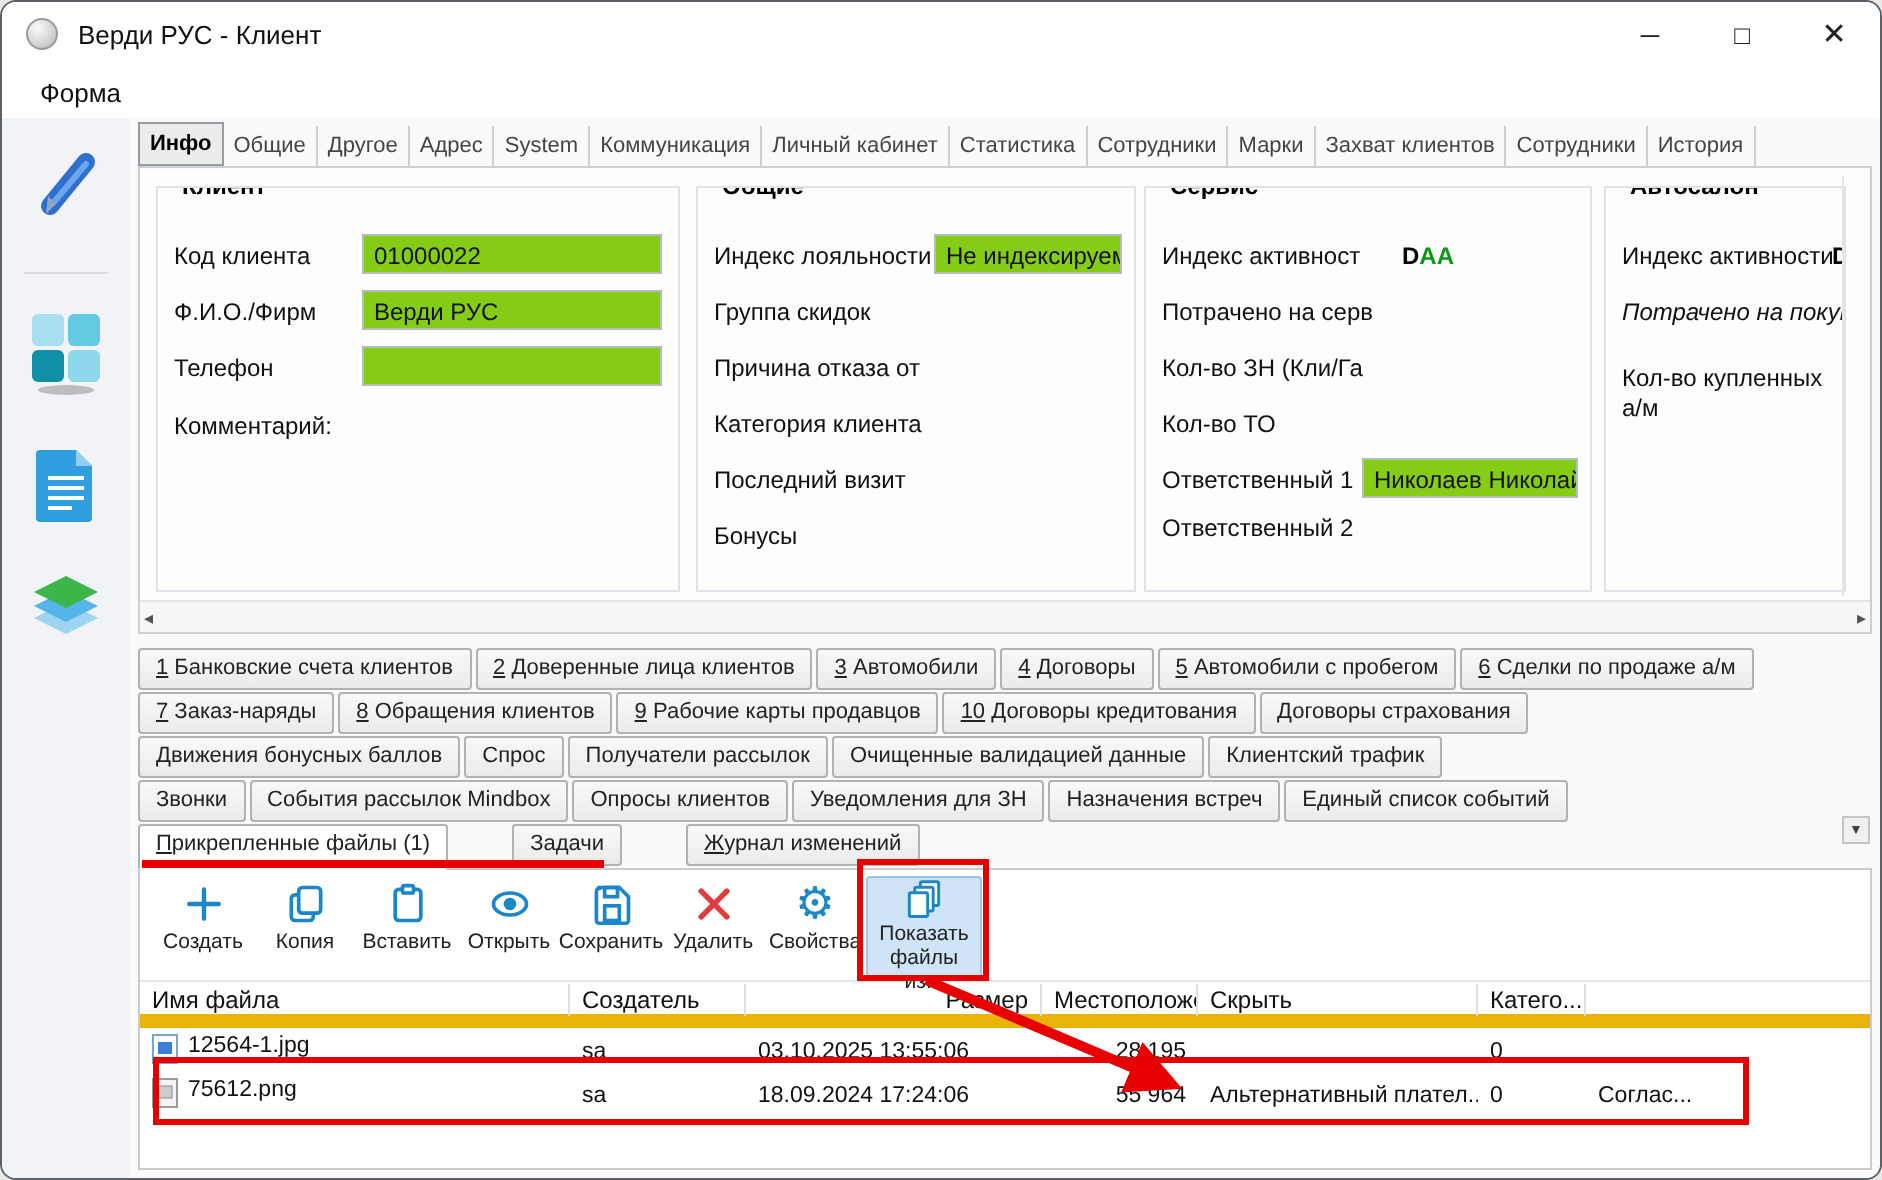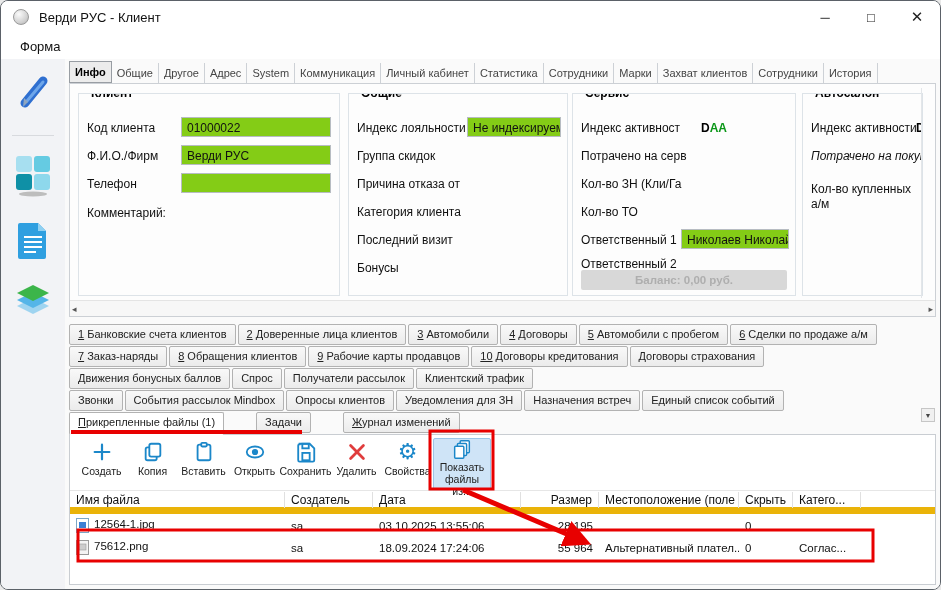--- a/index.html
+++ b/index.html
@@ -194,7 +194,6 @@
         <div class="fl" style="left:8px; top:139px;">Ответственный 1</div>
         <div class="inp" style="left:108px; top:135px; width:108px;">Николаев Николай</div>
         <div class="fl" style="left:8px; top:163px;">Ответственный 2</div>
-        <div class="balance-btn">Баланс: 0,00 руб.</div>
       </div>
 
       <div class="group" style="left:732px; width:121px;">

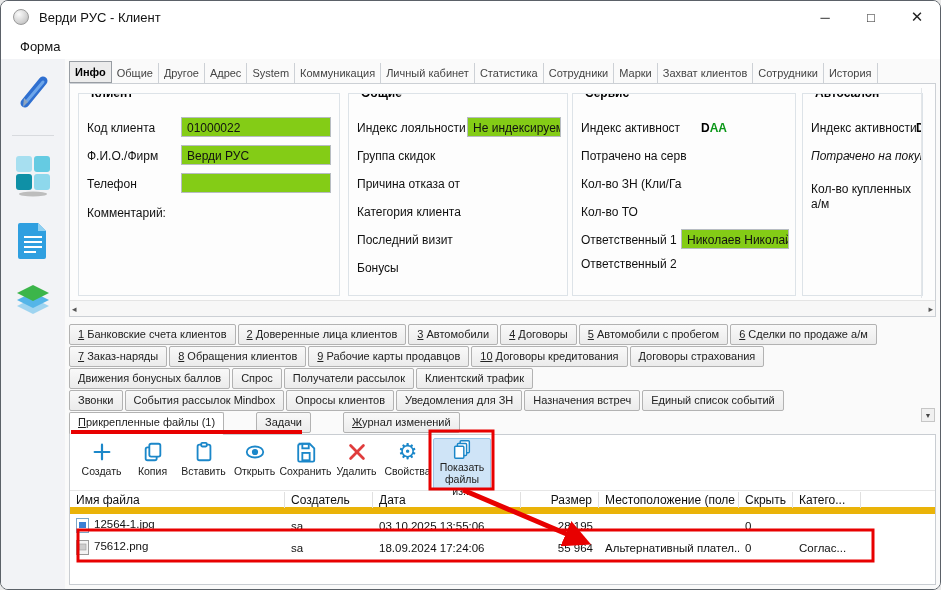--- a/index.html
+++ b/index.html
@@ -230,6 +230,7 @@
       <span class="btab"><u></u><span>Движения бонусных баллов</span></span>
       <span class="btab"><u></u><span>Спрос</span></span>
       <span class="btab"><u></u><span>Получатели рассылок</span></span>
+      <span class="btab"><u></u><span>Очищенные валидацией данные</span></span>
       <span class="btab"><u></u><span>Клиентский трафик</span></span>
     </div>
     <div class="trow" style="top:331px;">

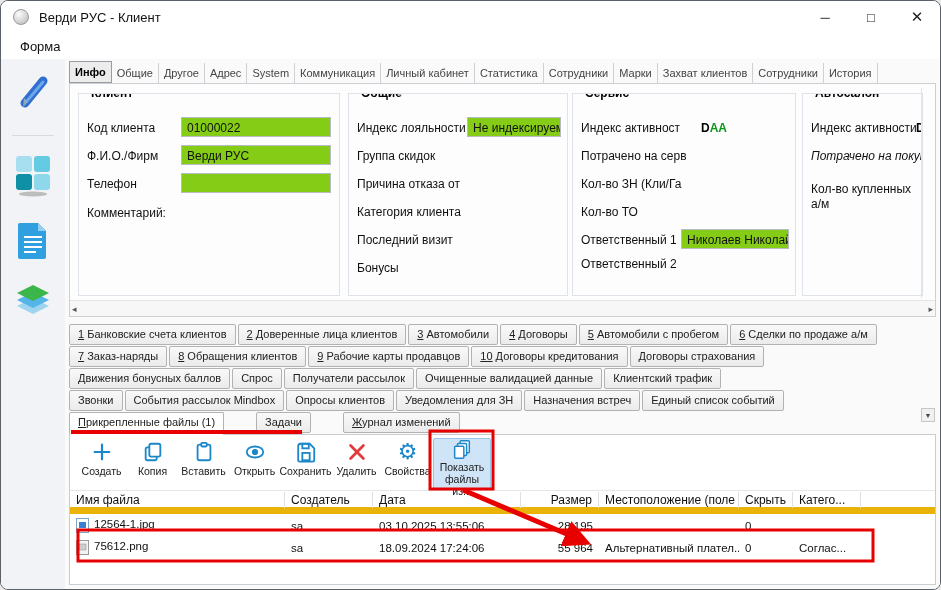--- a/index.html
+++ b/index.html
@@ -325,7 +325,6 @@
       <div class="thead grid8">
         <div class="th">Имя файла</div>
         <div class="th">Создатель</div>
-        <div class="th">Дата</div>
         <div class="th num">Размер</div>
         <div class="th">Местоположение (поле ...</div>
         <div class="th">Скрыть</div>

